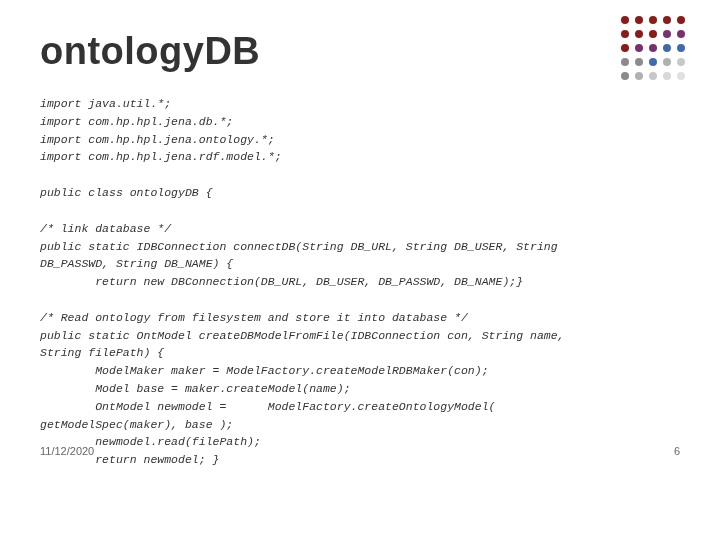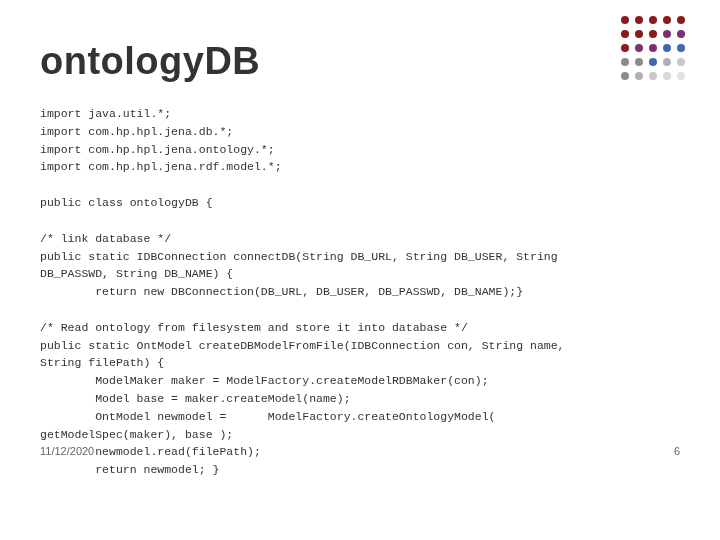--- a/index.html
+++ b/index.html
@@ -18,7 +18,7 @@
       height: 469px;
       background: #ffffff;
       position: relative;
-      padding: 40px 40px 20px 40px;
+      padding: 30px 40px 20px 40px;
     }
 
     .title {

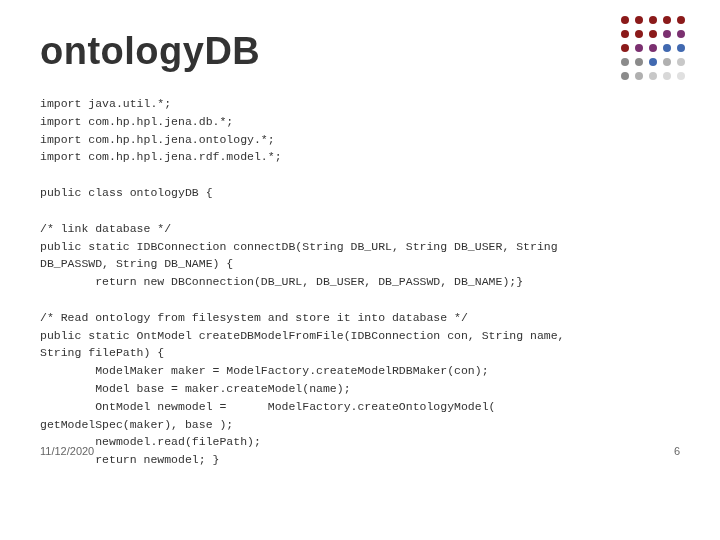--- a/index.html
+++ b/index.html
@@ -35,6 +35,7 @@
       color: #333333;
       line-height: 1.55;
       white-space: pre;
+      font-style: italic;
     }
 
     .footer {

